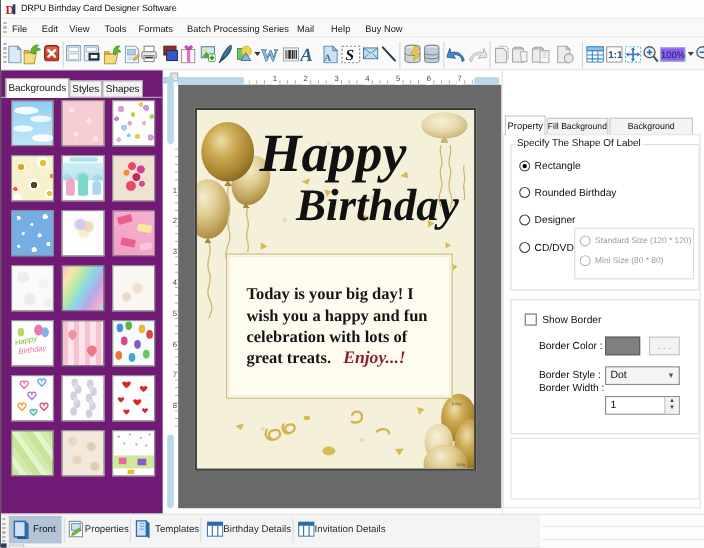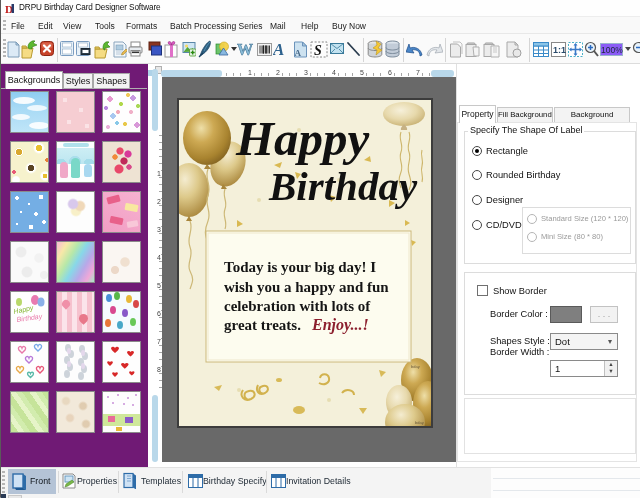--- a/index.html
+++ b/index.html
@@ -522,7 +522,7 @@
     <div class="rlabel" style="left:33px;top:245px">Border Color :</div>
     <div class="abs" style="left:93px;top:242px;width:32px;height:17px;background:#7f7f7f;border:1px solid #5a5a5a;box-sizing:border-box"></div>
     <div class="abs" style="left:133px;top:242px;width:28px;height:17px;background:#f2f2f2;border:1px solid #c2c2c2;box-sizing:border-box;color:#9a9a9a;font-size:9px;text-align:center;line-height:14px">. . .</div>
-    <div class="rlabel" style="left:33px;top:272px">Shapes Style :</div>
+    <div class="rlabel" style="left:33px;top:272px">Border Style :</div>
     <div class="abs" style="left:93px;top:269px;width:68px;height:17px;background:#f4f4f4;border:1px solid #8a8a8a;box-sizing:border-box;font-size:9.5px;color:#111;line-height:15px;padding-left:4px">Dot<span style="position:absolute;right:5px;top:0;color:#555;font-size:8px">▾</span></div>
     <div class="rlabel" style="left:33px;top:283px">Border Width :</div>
     <div class="abs" style="left:93px;top:296px;width:68px;height:17px;background:#fff;border:1px solid #8a8a8a;box-sizing:border-box;font-size:9.5px;color:#111;line-height:15px;padding-left:4px">1</div>

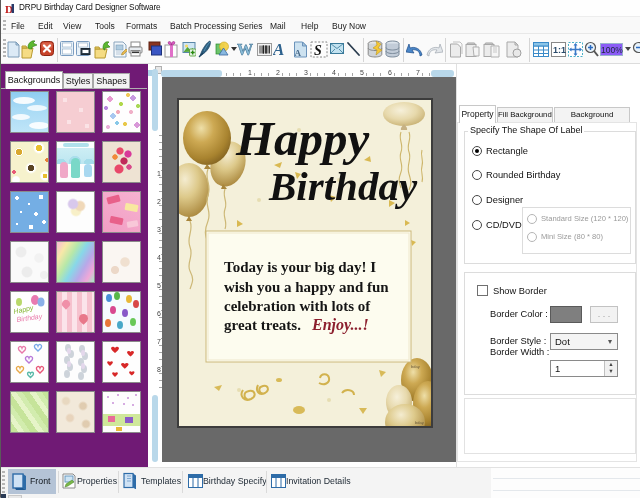--- a/index.html
+++ b/index.html
@@ -563,7 +563,7 @@
         <rect x=".5" y=".5" width="14" height="3.5" fill="#2e6ca8"></rect>
         <path d="M5 4v9.5M10 4v9.5" stroke="#2e6ca8"></path>
       </svg>
-    <div class="btxt" style="left:202px">Birthday Specify</div>
+    <div class="btxt" style="left:202px">Birthday Details</div>
     <div class="bsep" style="left:265px"></div>
     <svg class="abs" style="left:270px;top:6px" width="15" height="14" viewBox="0 0 15 14">
         <rect x=".5" y=".5" width="14" height="13" fill="#fff" stroke="#2e6ca8"></rect>

